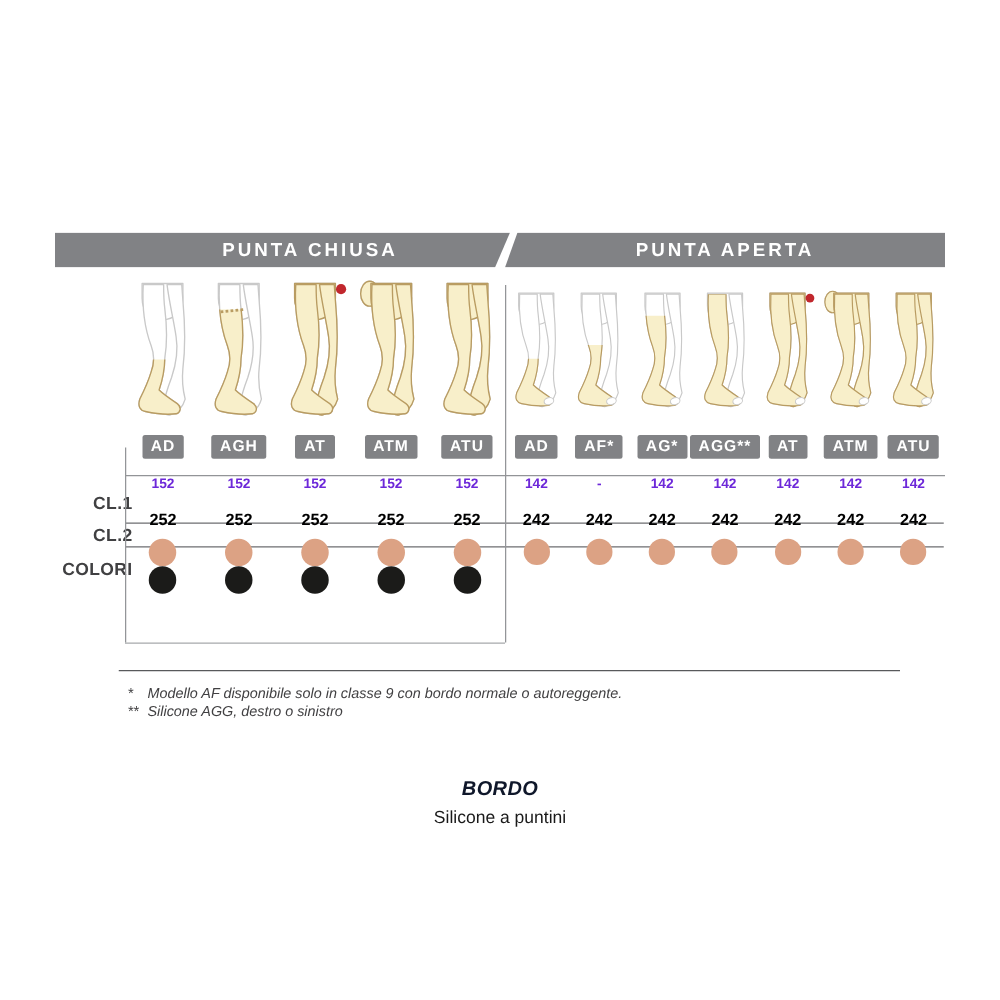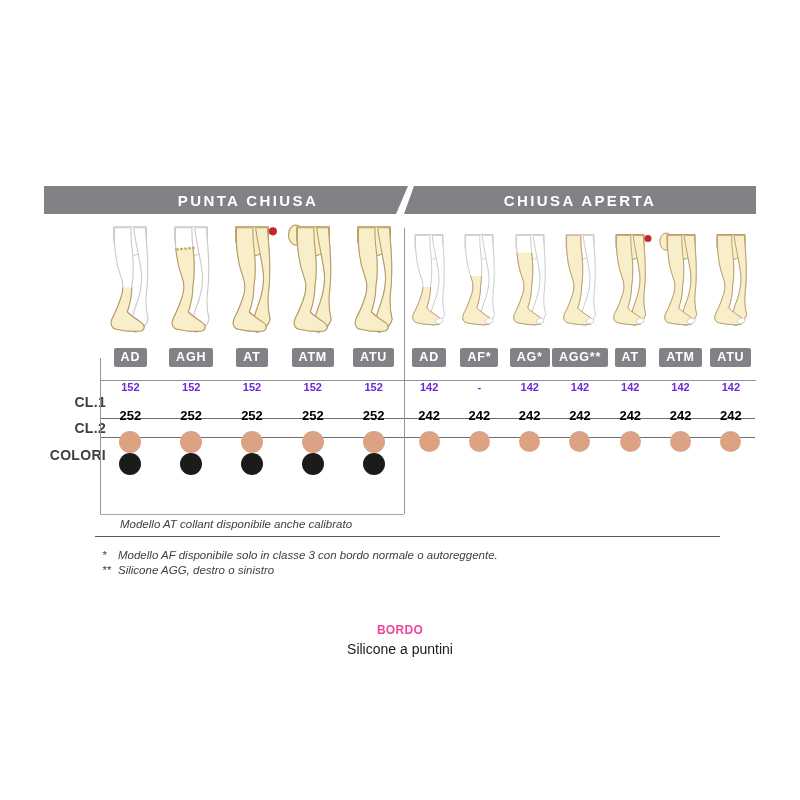--- a/index.html
+++ b/index.html
@@ -64,7 +64,7 @@
     <span>PUNTA CHIUSA</span>
   </div>
   <div class="bar bar-right">
-    <span>CHIUSA APERTA</span>
+    <span>PUNTA APERTA</span>
   </div>
 
   <div class="rowlabel" style="top:376px;">CL.1</div>

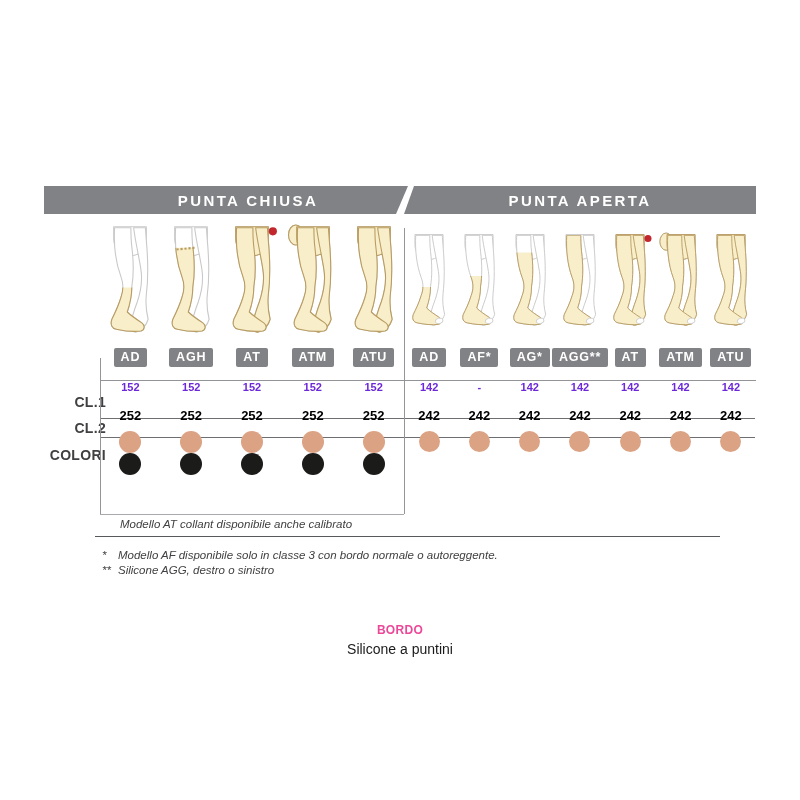--- a/index.html
+++ b/index.html
@@ -438,10 +438,6 @@
       </div>
     </div>
 
-  <div class="fn-red">
-    <span class="bullet"></span>
-    <span>Modello AT collant disponibile anche calibrato</span>
-  </div>
 
   <div class="hline" style="left:95px;top:518px;width:625px;background:#58595b;"></div>
 

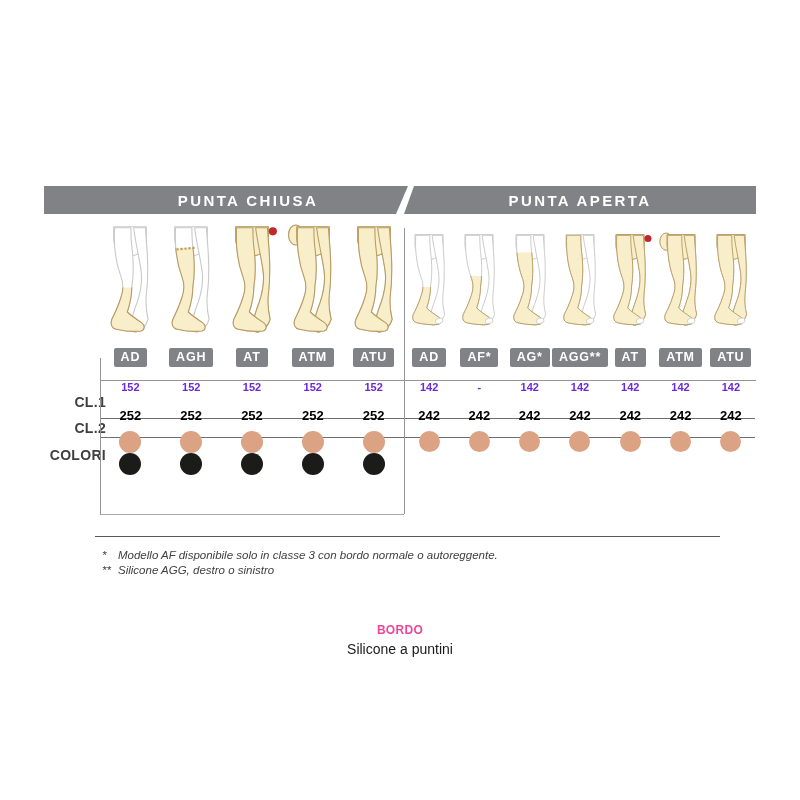--- a/index.html
+++ b/index.html
@@ -444,7 +444,7 @@
   <div class="fn-block">
     <div class="fn-row">
       <span class="fn-sym">*</span>
-      <span class="fn-txt">Modello AF disponibile solo in classe 3 con bordo normale o autoreggente.</span>
+      <span class="fn-txt">Modello AF disponibile solo in classe 9 con bordo normale o autoreggente.</span>
     </div>
     <div class="fn-row">
       <span class="fn-sym">**</span>

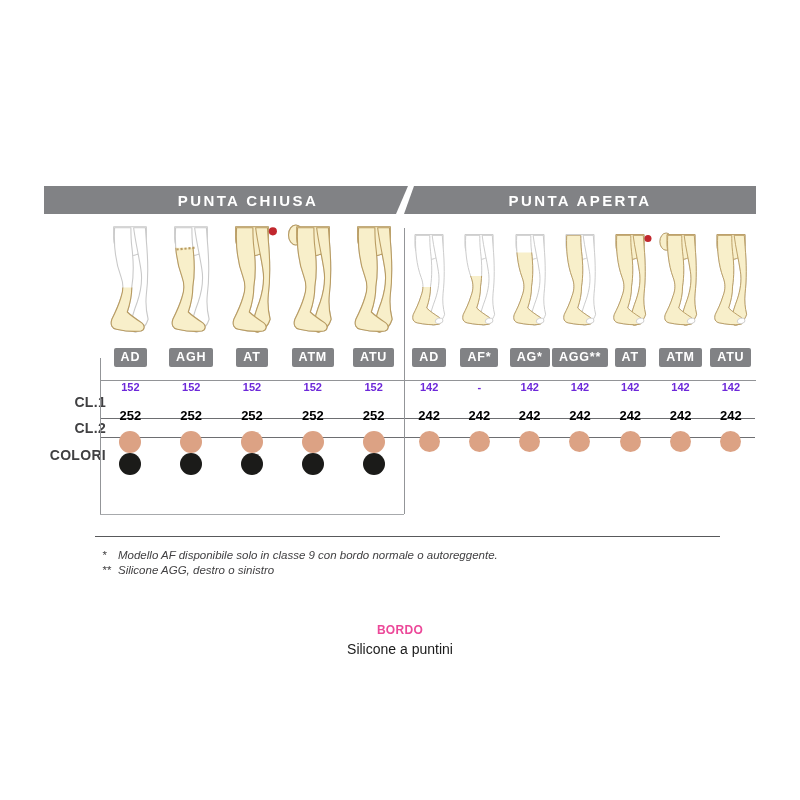--- a/index.html
+++ b/index.html
@@ -52,7 +52,7 @@
 
   
   .bordo{position:absolute;left:0;top:605px;width:800px;text-align:center;}
-  .bordo-title{font-weight:bold;font-size:12px;color:#ec4899;letter-spacing:0.3px;}
+  .bordo-title{font-weight:bold;font-size:16px;color:#0f172a;letter-spacing:0.3px;font-style:italic;}
   .bordo-sub{font-size:14px;color:#1a1a1a;margin-top:4px;}
 </style>
 </head>

